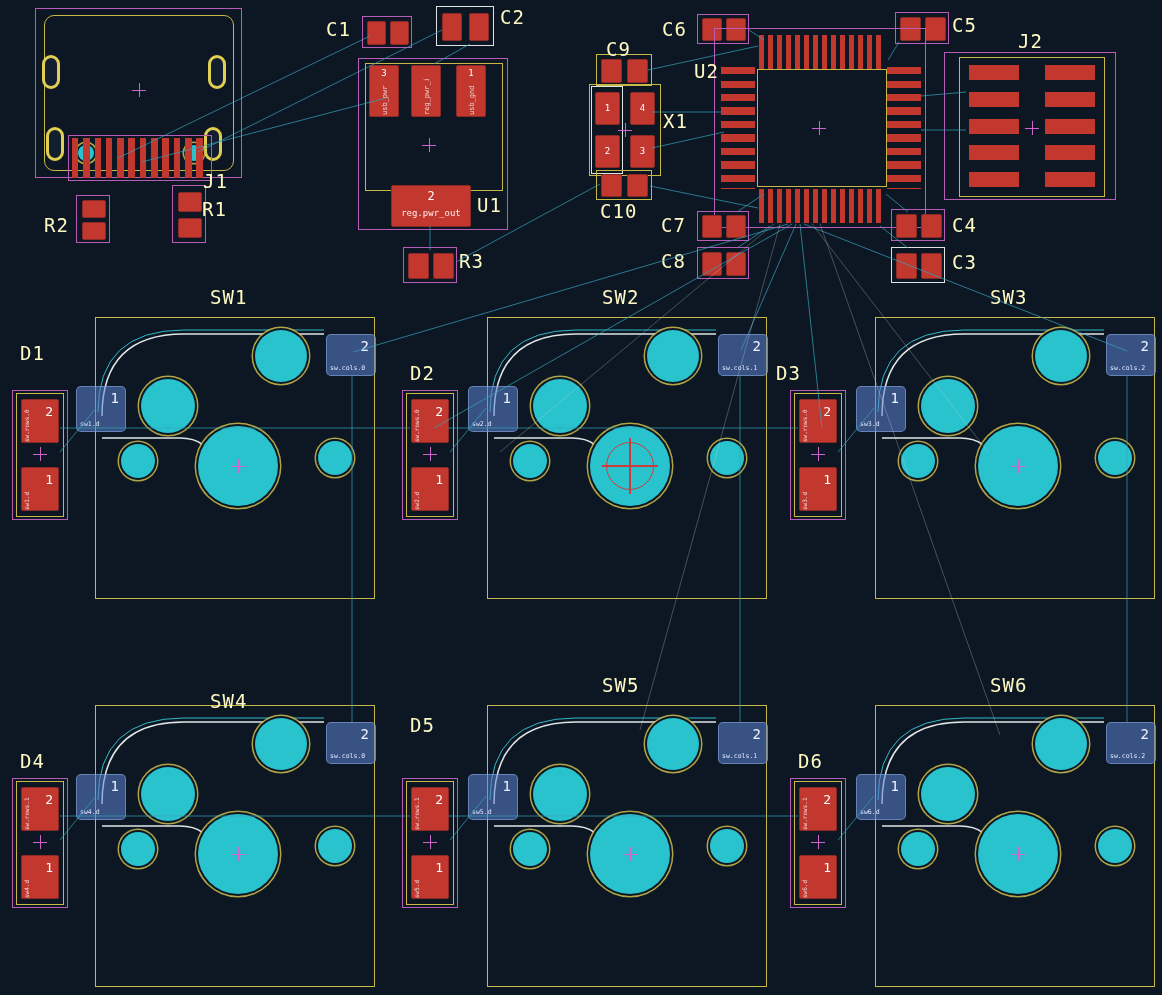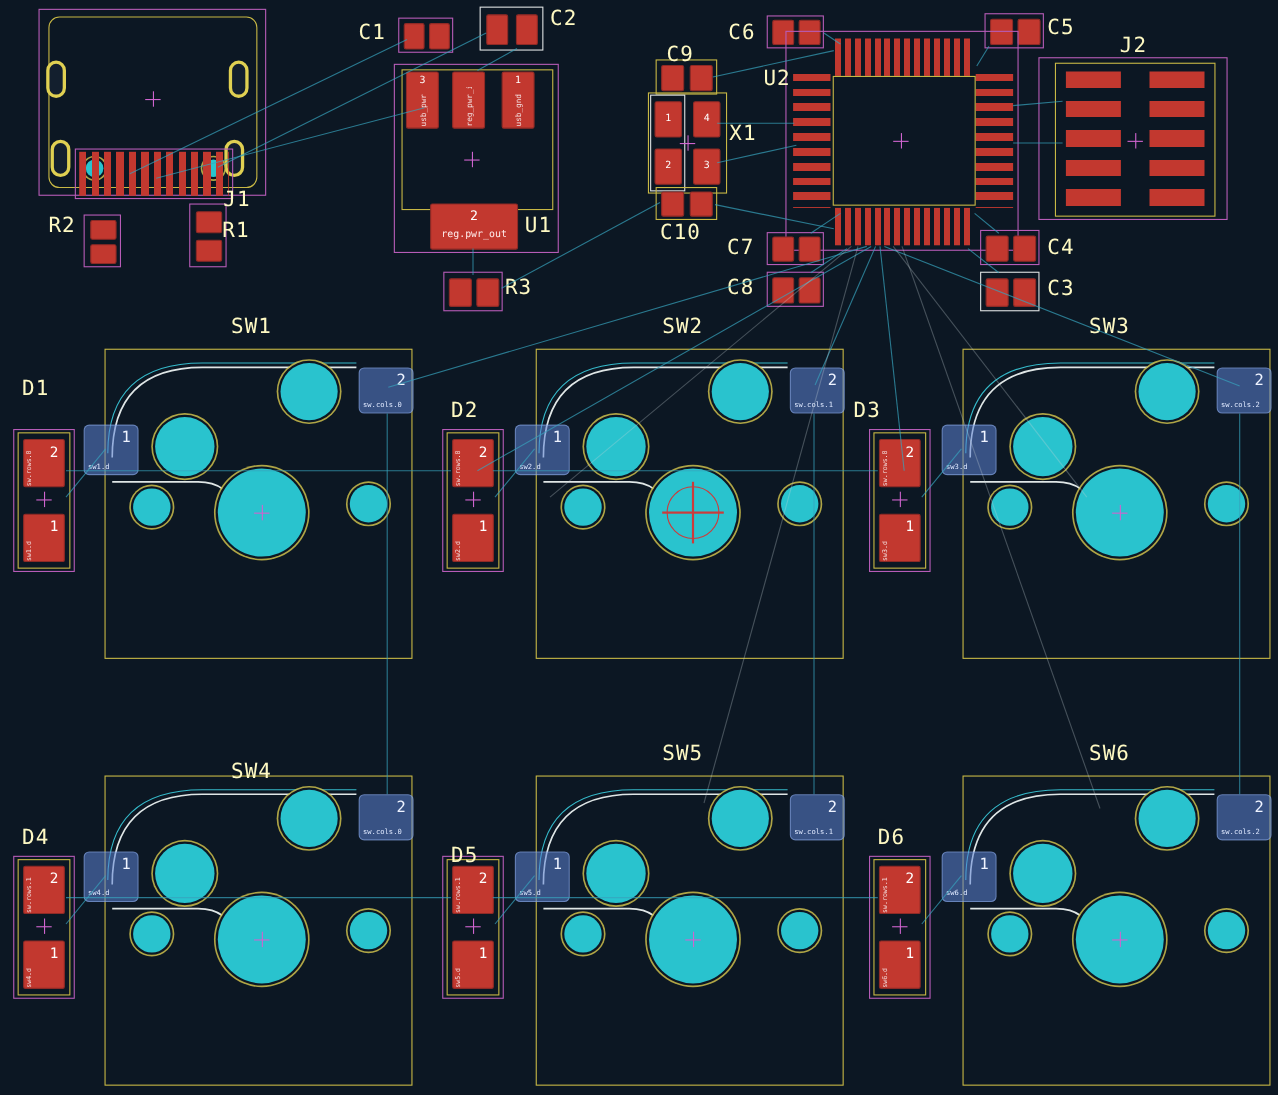--- a/index.html
+++ b/index.html
@@ -60,7 +60,7 @@
   </div>
   <div class="abs lbl" style="left:203px;top:172px">J1</div>
 
-  <div class="abs lbl" style="left:44px;top:196px">R2</div>
+  <div class="abs lbl" style="left:44px;top:216px">R2</div>
   <div class="abs mag" style="left:76px;top:195px;width:34px;height:48px">
     <div class="abs pad" style="left:5px;top:4px;width:24px;height:18px"></div>
     <div class="abs pad" style="left:5px;top:26px;width:24px;height:18px"></div>

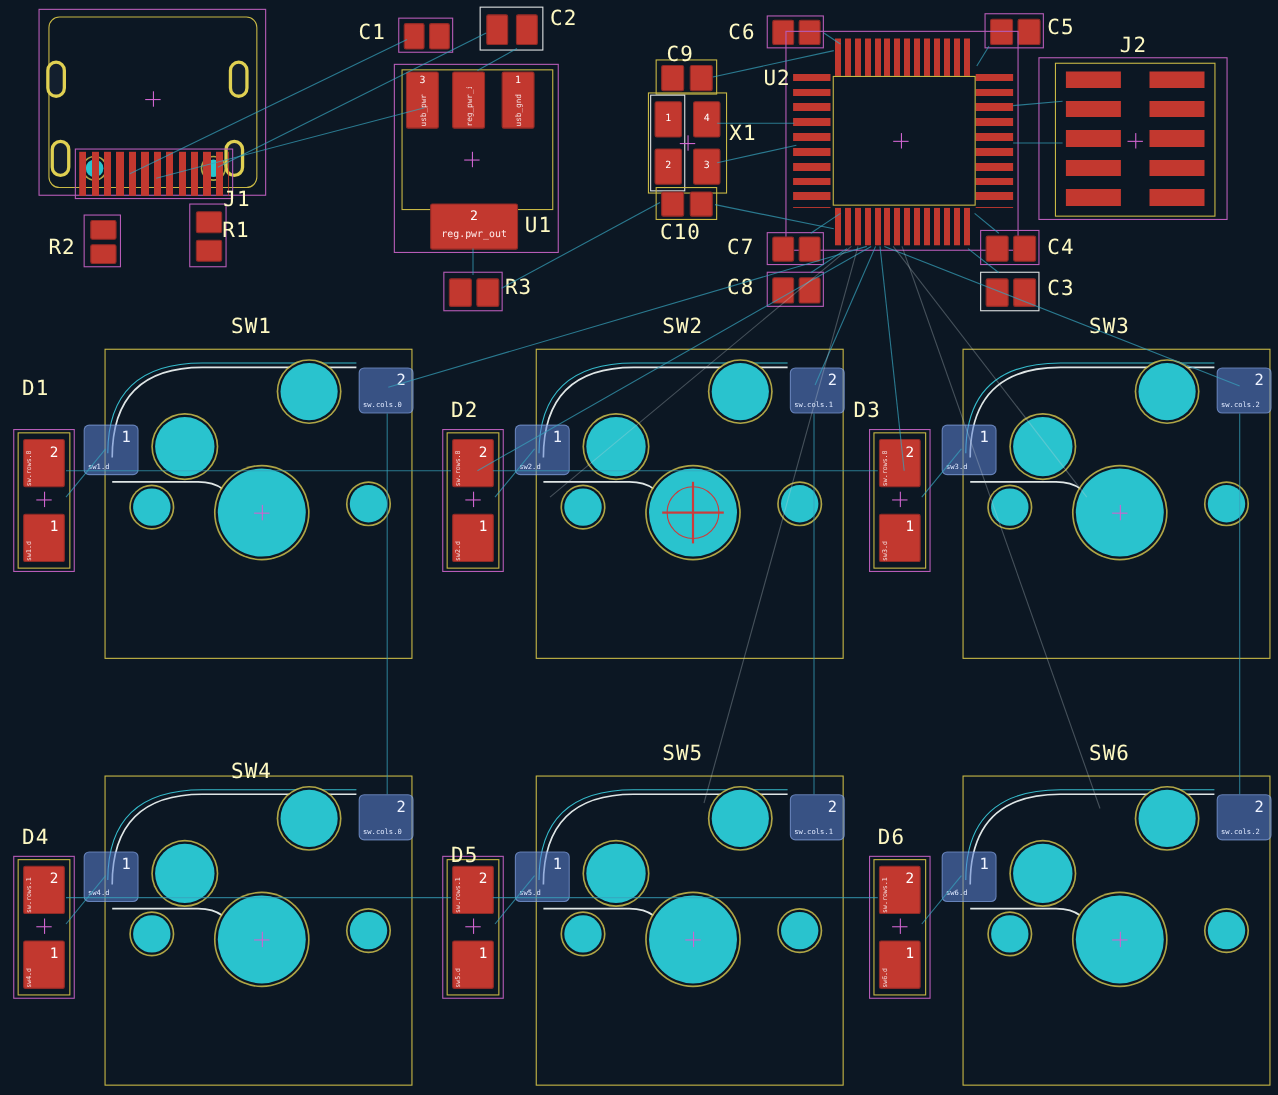--- a/index.html
+++ b/index.html
@@ -236,7 +236,7 @@
     <div class="abs cross" style="left:20px;top:56px"></div>
   </div>
 
-  <div class="abs lbl" style="left:410px;top:769px">D5</div>
+  <div class="abs lbl" style="left:410px;top:716px">D5</div>
   <div class="abs mag" style="left:402px;top:778px;width:56px;height:130px">
     <div class="abs yel" style="left:3px;top:2px;width:48px;height:124px"></div>
     <div class="abs pad dpad" style="left:8px;top:8px">

